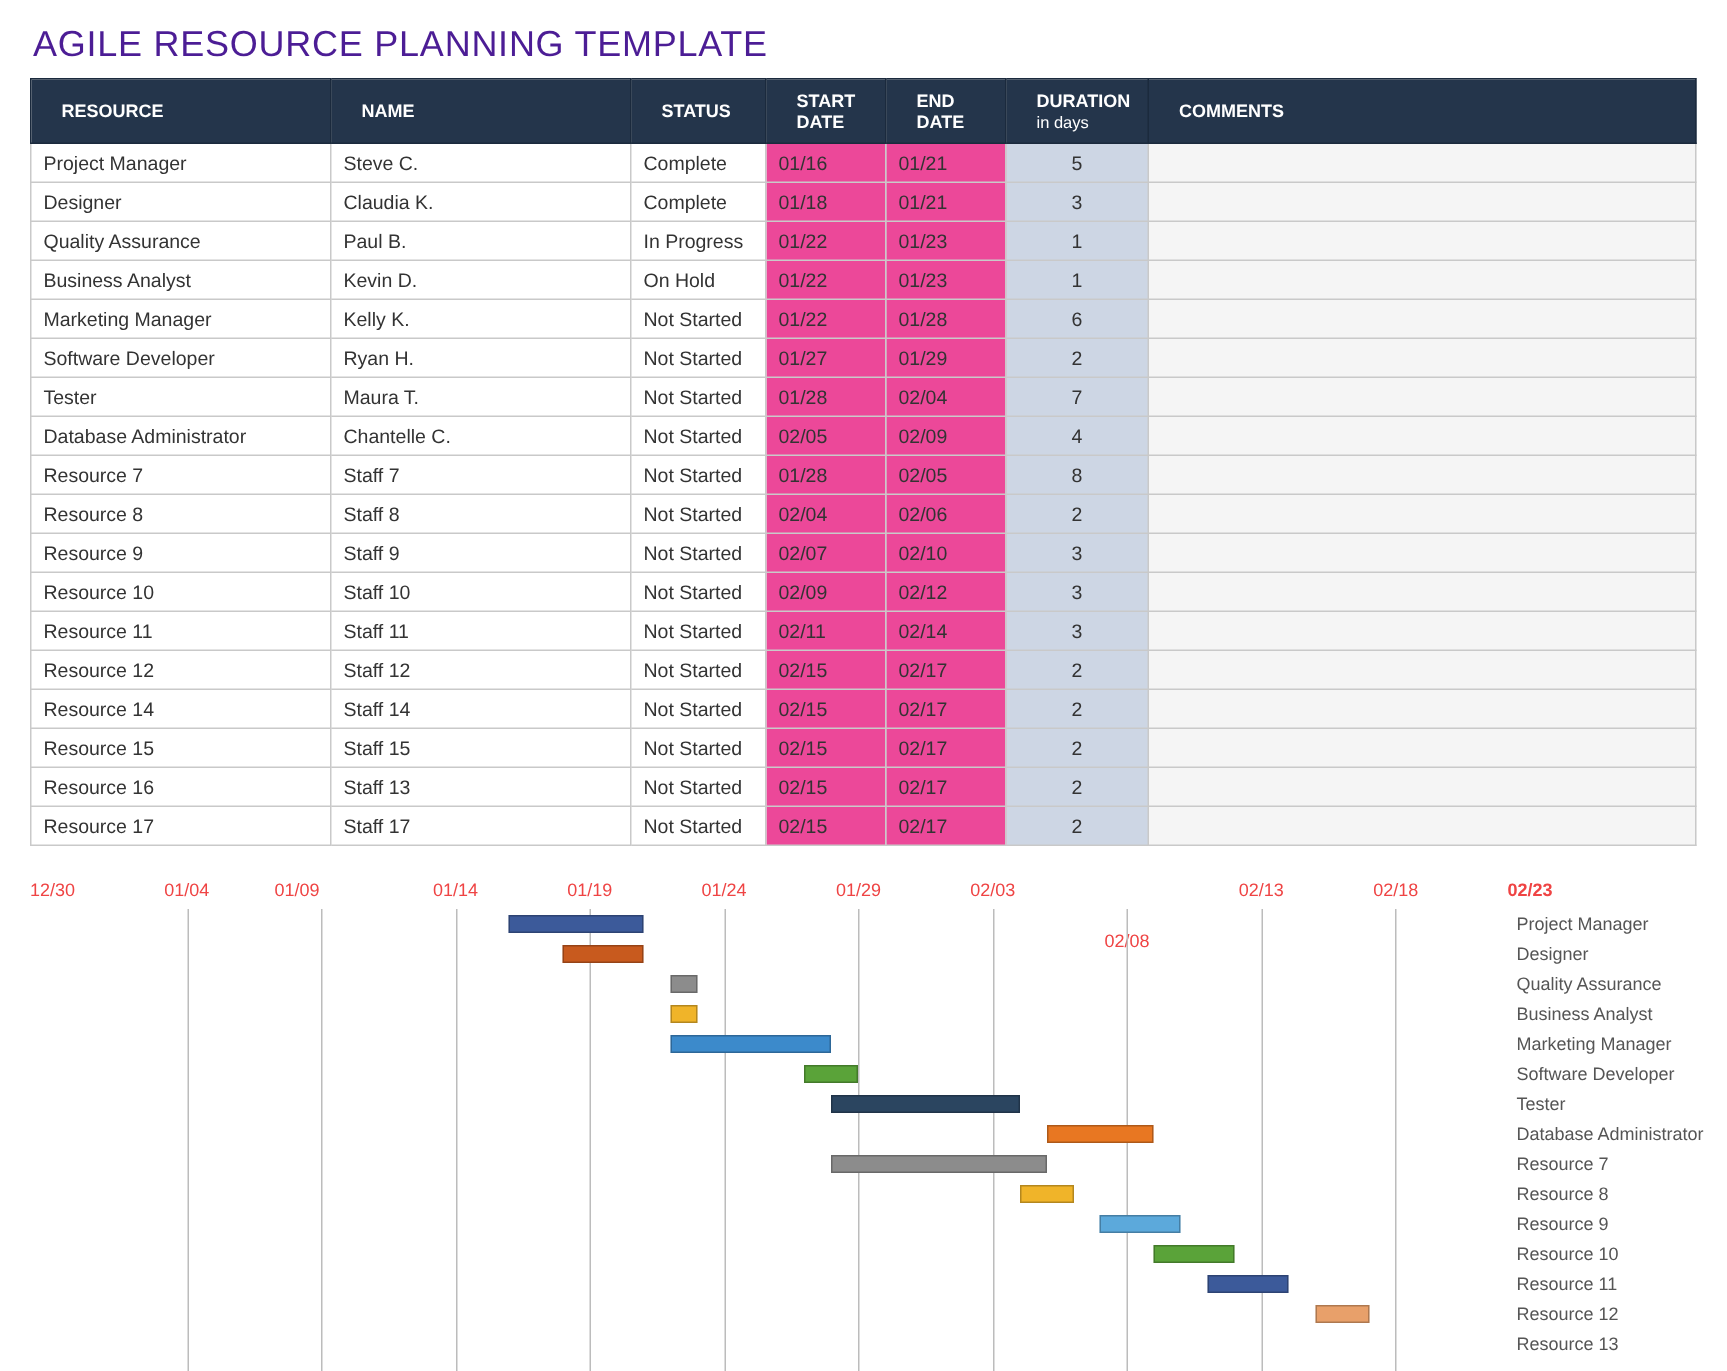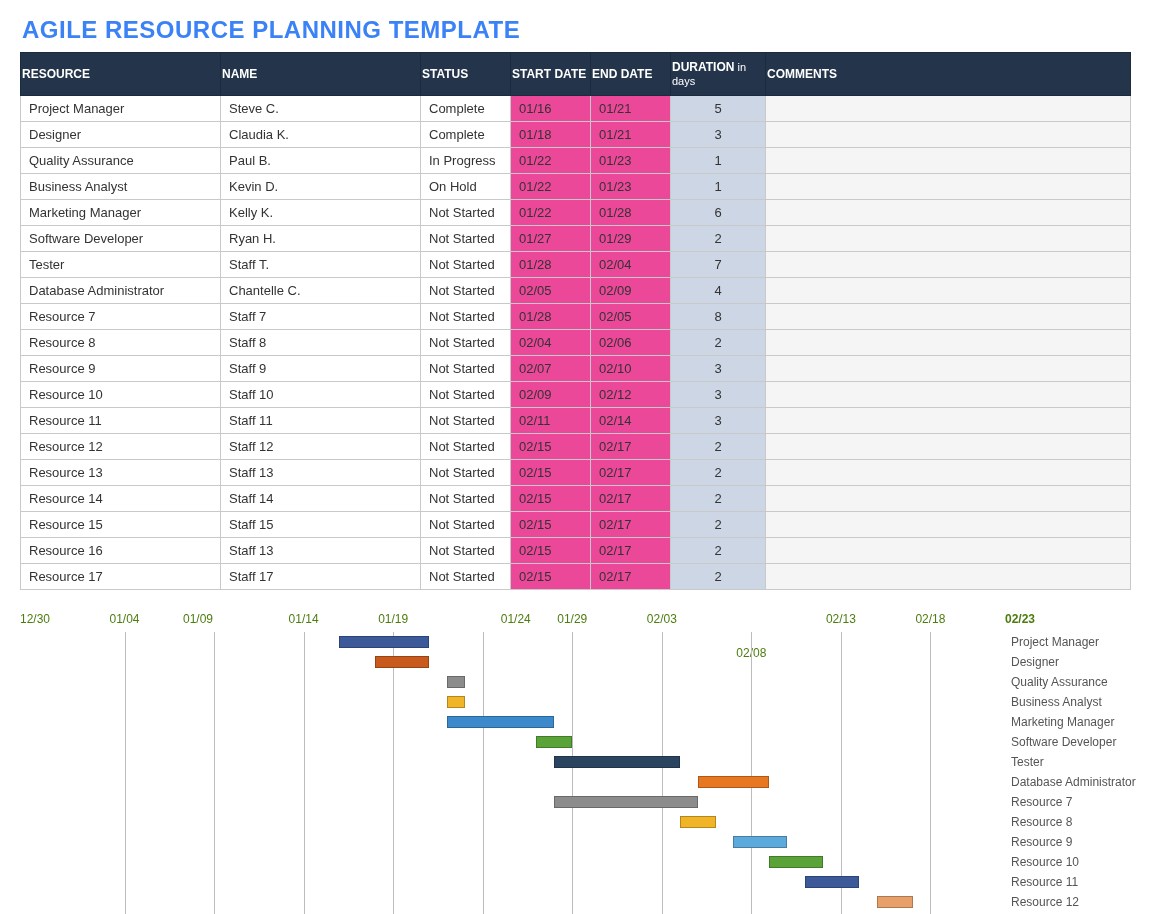--- a/index.html
+++ b/index.html
@@ -4,7 +4,7 @@
 <style>
 html,body{margin:0;padding:0;background:#fff;font-family:"Segoe UI",Arial,sans-serif;color:#333;font-size:13px}
 .page{width:1151px;padding:16px 20px;box-sizing:border-box}
-.title{font-size:24px;font-weight:700;color:#3b82f6;letter-spacing:.5px;margin:0 0 8px 2px}
+.title{font-size:24px;font-weight:400;color:#4c1d95;letter-spacing:.5px;margin:0 0 8px 2px}
 
 .tbl{border-collapse:collapse;width:100%;table-layout:fixed}
 .tbl th{background:#24354b;color:#fff;font-weight:700;text-align:left;padding:7px 1px;border:1px solid #1b2a3d;font-size:12px}

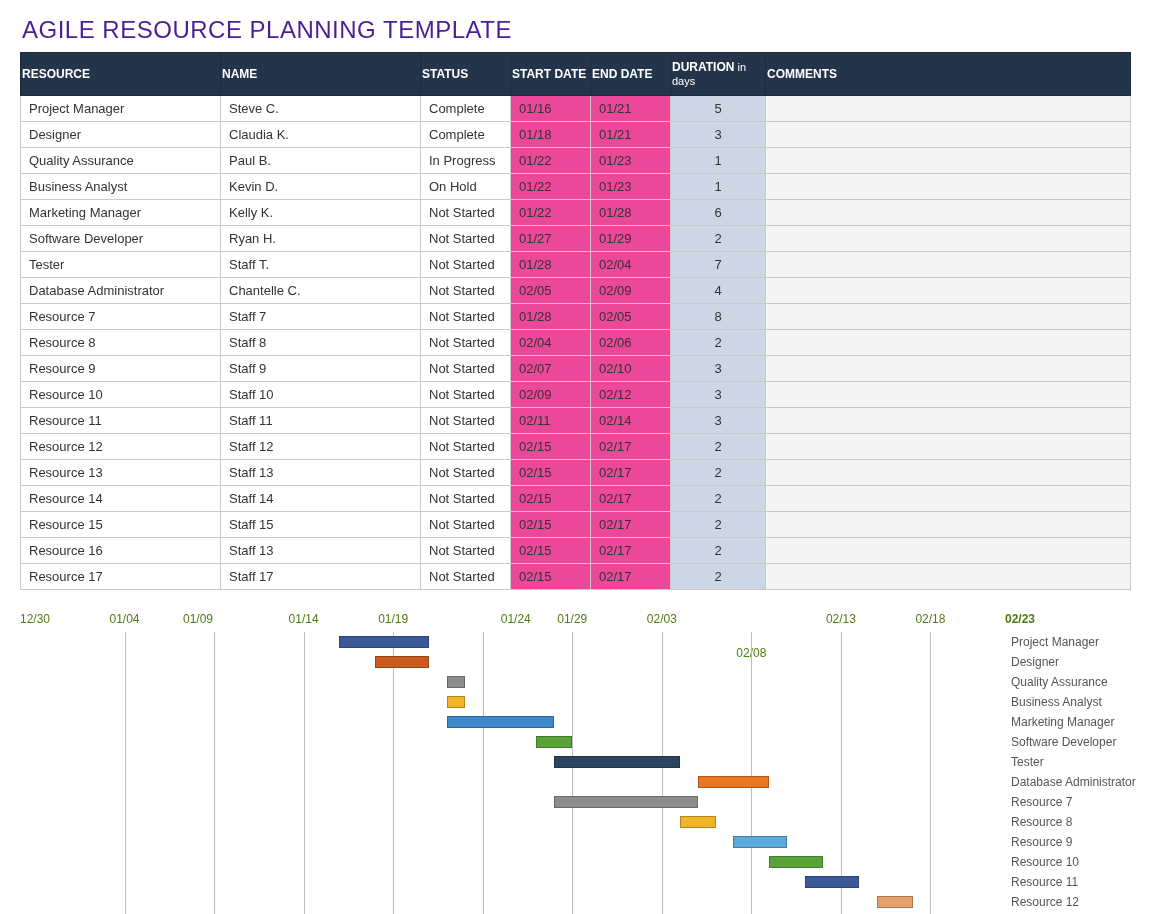--- a/index.html
+++ b/index.html
@@ -7,7 +7,7 @@
 .title{font-size:24px;font-weight:400;color:#4c1d95;letter-spacing:.5px;margin:0 0 8px 2px}
 
 .tbl{border-collapse:collapse;width:100%;table-layout:fixed}
-.tbl th{background:#24354b;color:#fff;font-weight:700;text-align:left;padding:7px 1px;border:1px solid #1b2a3d;font-size:12px}
+.tbl th{background:#24354b;color:#fff;font-weight:700;text-align:left;padding:7px 20px;border:1px solid #1b2a3d;font-size:12px}
 .tbl th .sub{font-weight:400;font-size:11px}
 .tbl td{border:1px solid #c9c9c9;padding:5px 8px;font-size:13px;color:#333;background:#fff}
 .tbl td.dates{background:#ec4899}

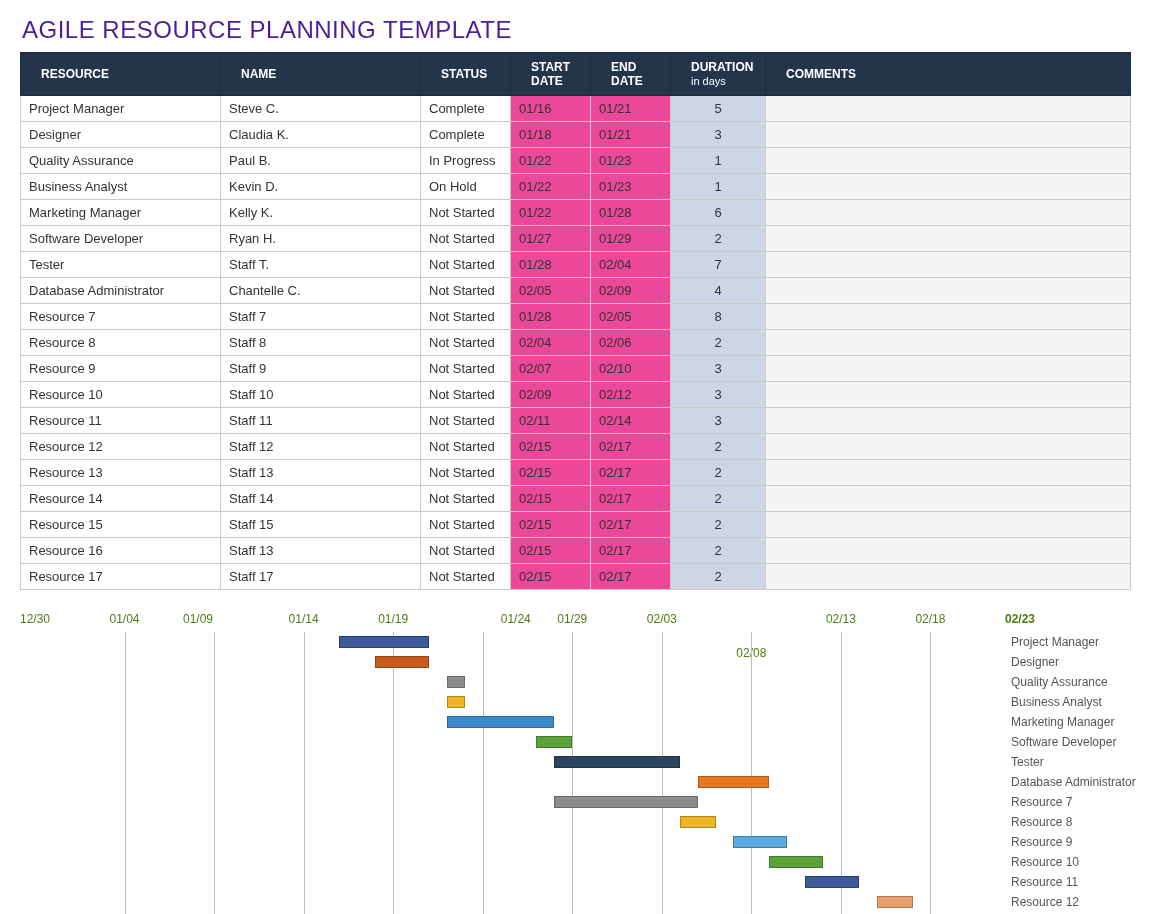--- a/index.html
+++ b/index.html
@@ -106,7 +106,7 @@
         </tr>
         <tr>
           <td>Tester</td>
-          <td>Staff T.</td>
+          <td>Maura T.</td>
           <td>Not Started</td>
           <td class="dates">01/28</td>
           <td class="dates">02/04</td>

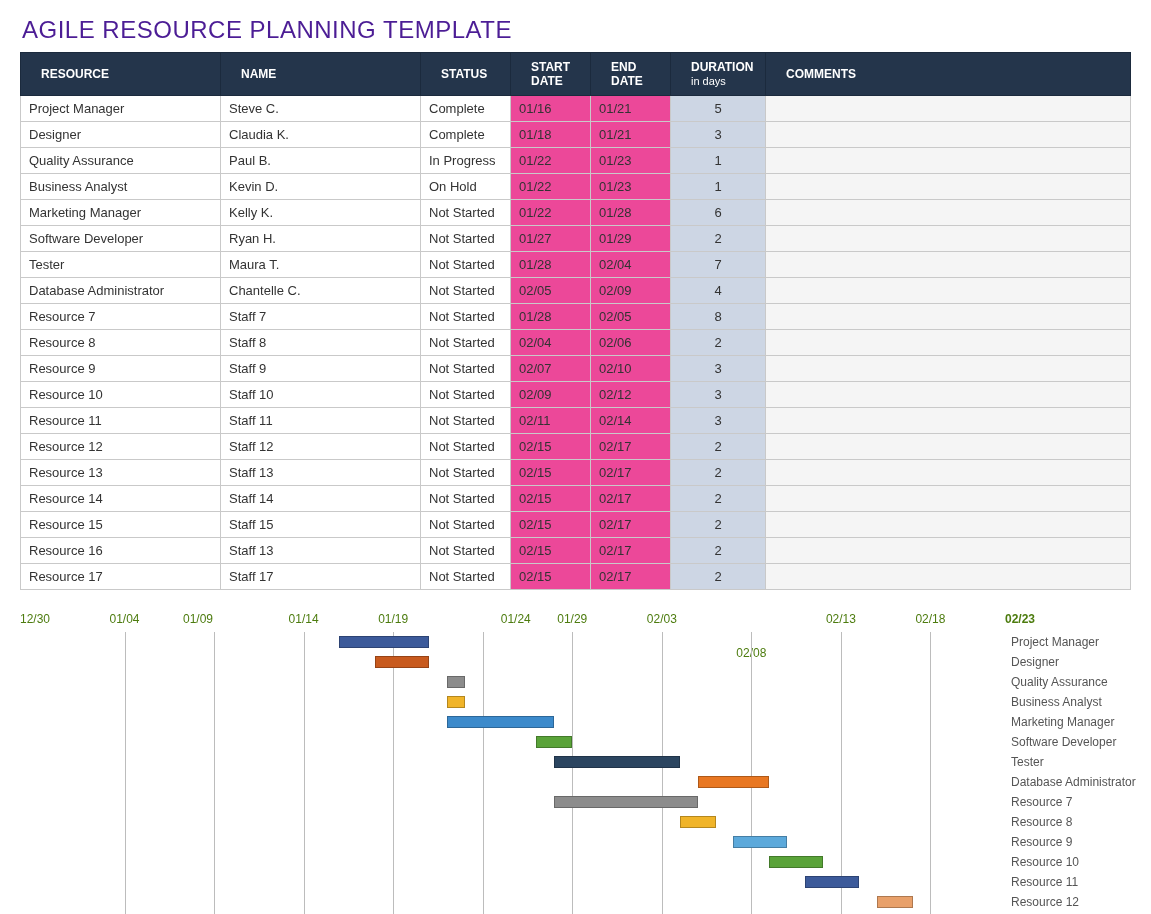--- a/index.html
+++ b/index.html
@@ -177,15 +177,6 @@
           <td class="cmt"></td>
         </tr>
         <tr>
-          <td>Resource 13</td>
-          <td>Staff 13</td>
-          <td>Not Started</td>
-          <td class="dates">02/15</td>
-          <td class="dates">02/17</td>
-          <td class="dur">2</td>
-          <td class="cmt"></td>
-        </tr>
-        <tr>
           <td>Resource 14</td>
           <td>Staff 14</td>
           <td>Not Started</td>

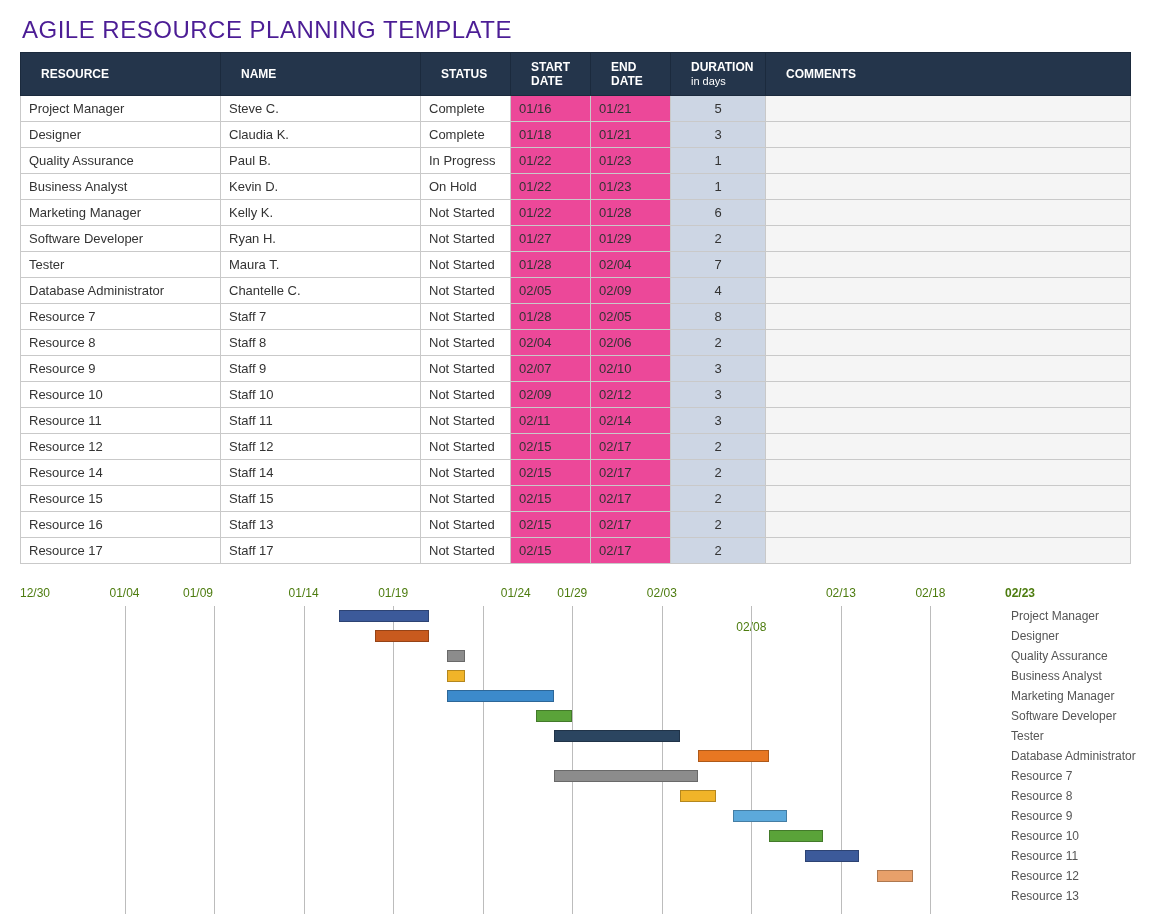--- a/index.html
+++ b/index.html
@@ -15,7 +15,7 @@
 .tbl td.cmt{background:#f5f5f5}
 
 .chart-wrap{position:relative;margin-top:22px;height:380px}
-.axis-label{position:absolute;top:0;font-size:12px;color:#4d7c0f;white-space:nowrap;transform:translateX(-50%)}
+.axis-label{position:absolute;top:0;font-size:12px;color:#ef4444;white-space:nowrap;transform:translateX(-50%)}
 .vline{position:absolute;top:20px;height:350px;width:0;border-left:1px solid #bcbcbc}
 .legend{position:absolute;right:0;top:20px;width:120px}
 .legend div{height:20px;line-height:20px;font-size:12px;color:#555;white-space:nowrap}

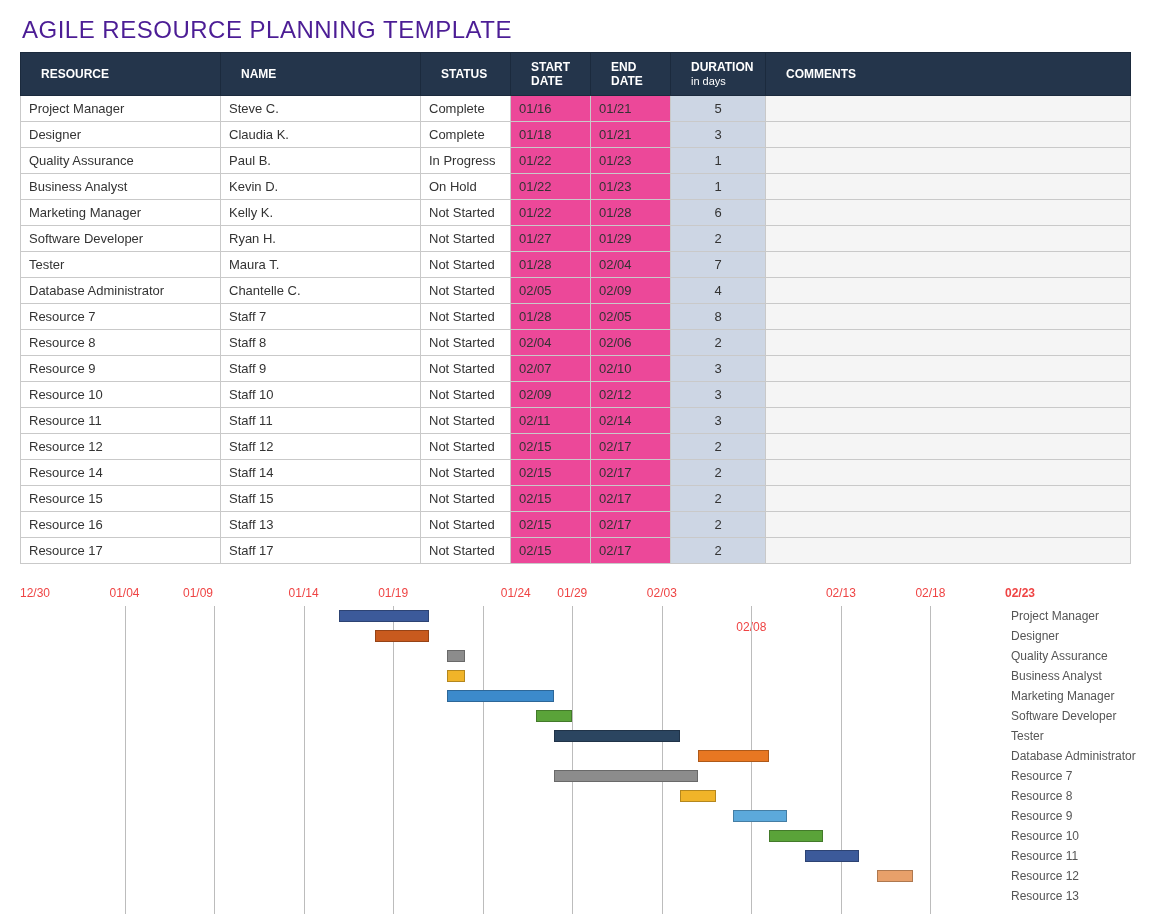--- a/index.html
+++ b/index.html
@@ -222,7 +222,7 @@
         <div class="axis-label" style="left: 178px; text-align: center;">01/09</div>
         <div class="axis-label" style="left: 283.636px;">01/14</div>
         <div class="axis-label" style="left: 373.182px;">01/19</div>
-        <div class="axis-label" style="left: 462.727px; margin-left: 33px;">01/24</div>
+        <div class="axis-label" style="left: 462.727px;">01/24</div>
         <div class="axis-label" style="left: 552.273px;">01/29</div>
         <div class="axis-label" style="left: 641.818px; text-align: right;">02/03</div>
         <div class="axis-label" style="left: 731.364px; margin-top: 34px;">02/08</div>

